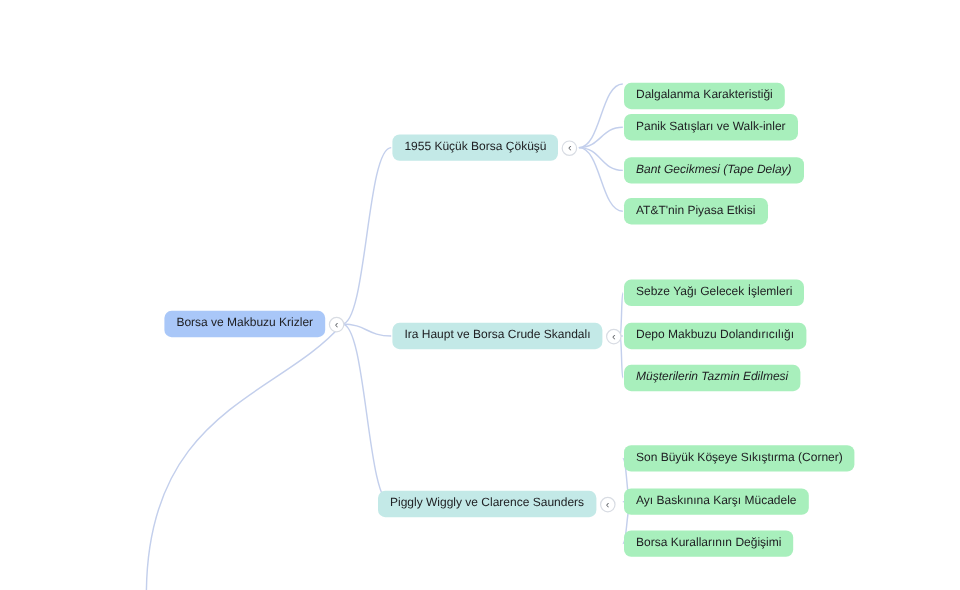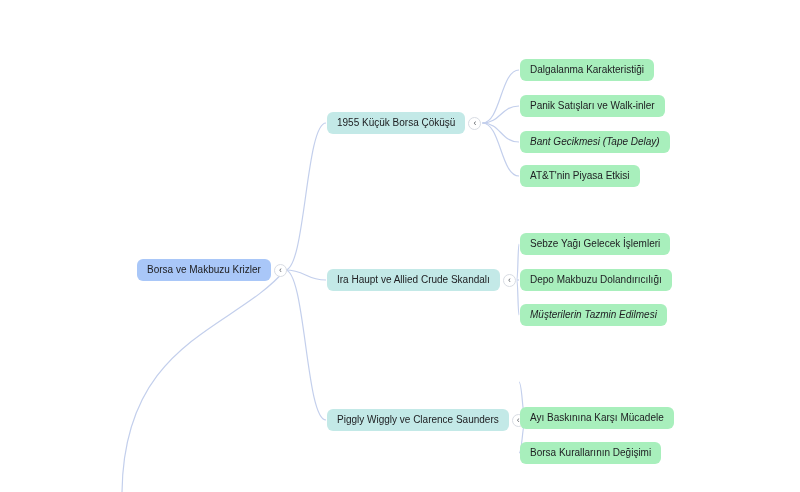--- a/index.html
+++ b/index.html
@@ -78,7 +78,7 @@
       <span>‹</span>
     </div>
   </div>
-  <div class="row" id="leaf-0-0" style="left:520px;top:59px;">
+  <div class="row" id="leaf-0-0" style="left:520px;top:69px;">
     <div class="node leaf-node">Dalgalanma Karakteristiği</div>
   </div>
   <div class="row" id="leaf-0-1" style="left:520px;top:95px;">

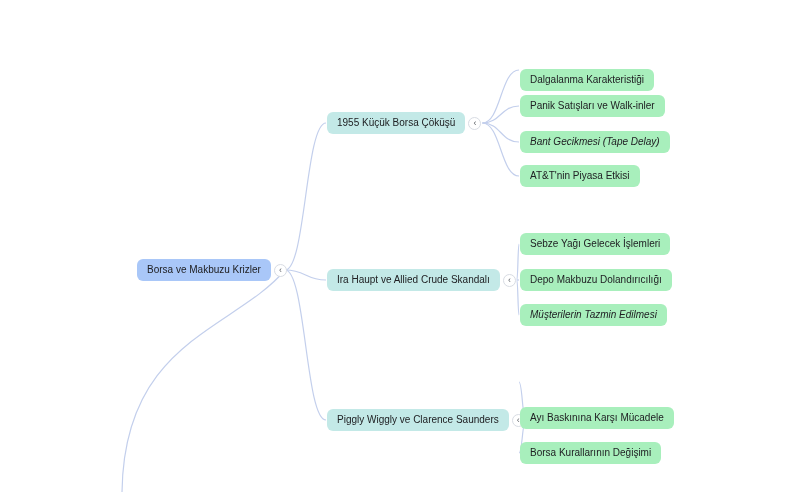--- a/index.html
+++ b/index.html
@@ -92,7 +92,7 @@
   </div>
 
   <div class="row" id="row-b1" style="left:327px;top:269px;">
-    <div class="node branch-node">Ira Haupt ve Allied Crude Skandalı</div>
+    <div class="node branch-node">Ira Haupt ve Borsa Crude Skandalı</div>
     <div class="collapse-btn">
       <span>‹</span>
     </div>

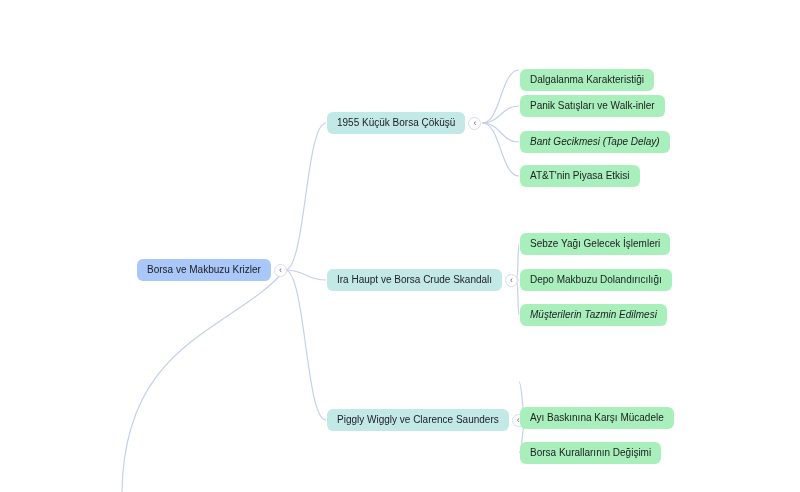--- a/index.html
+++ b/index.html
@@ -113,6 +113,9 @@
       <span>‹</span>
     </div>
   </div>
+  <div class="row" id="leaf-2-0" style="left:520px;top:371px;">
+    <div class="node leaf-node">Son Büyük Köşeye Sıkıştırma (Corner)</div>
+  </div>
   <div class="row" id="leaf-2-1" style="left:520px;top:407px;">
     <div class="node leaf-node">Ayı Baskınına Karşı Mücadele</div>
   </div>

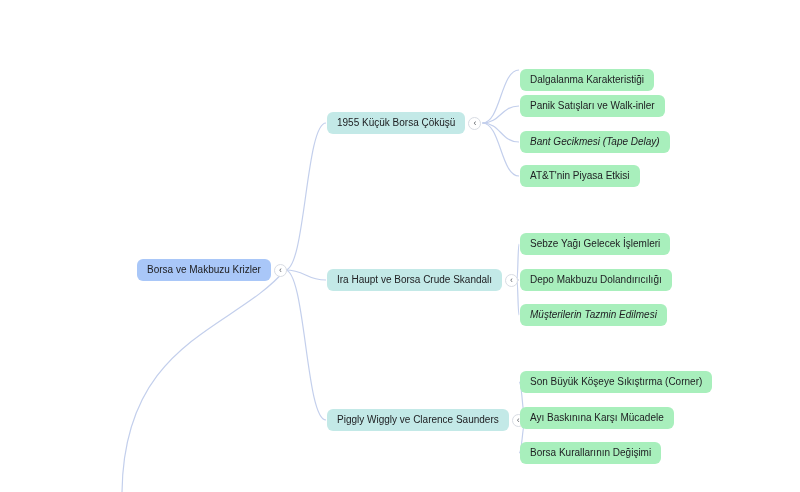--- a/index.html
+++ b/index.html
@@ -107,7 +107,7 @@
     <div class="node leaf-node">Müşterilerin Tazmin Edilmesi</div>
   </div>
 
-  <div class="row" id="row-b2" style="left:327px;top:409px;">
+  <div class="row" id="row-b2" style="left:315px;top:409px;">
     <div class="node branch-node">Piggly Wiggly ve Clarence Saunders</div>
     <div class="collapse-btn">
       <span>‹</span>

